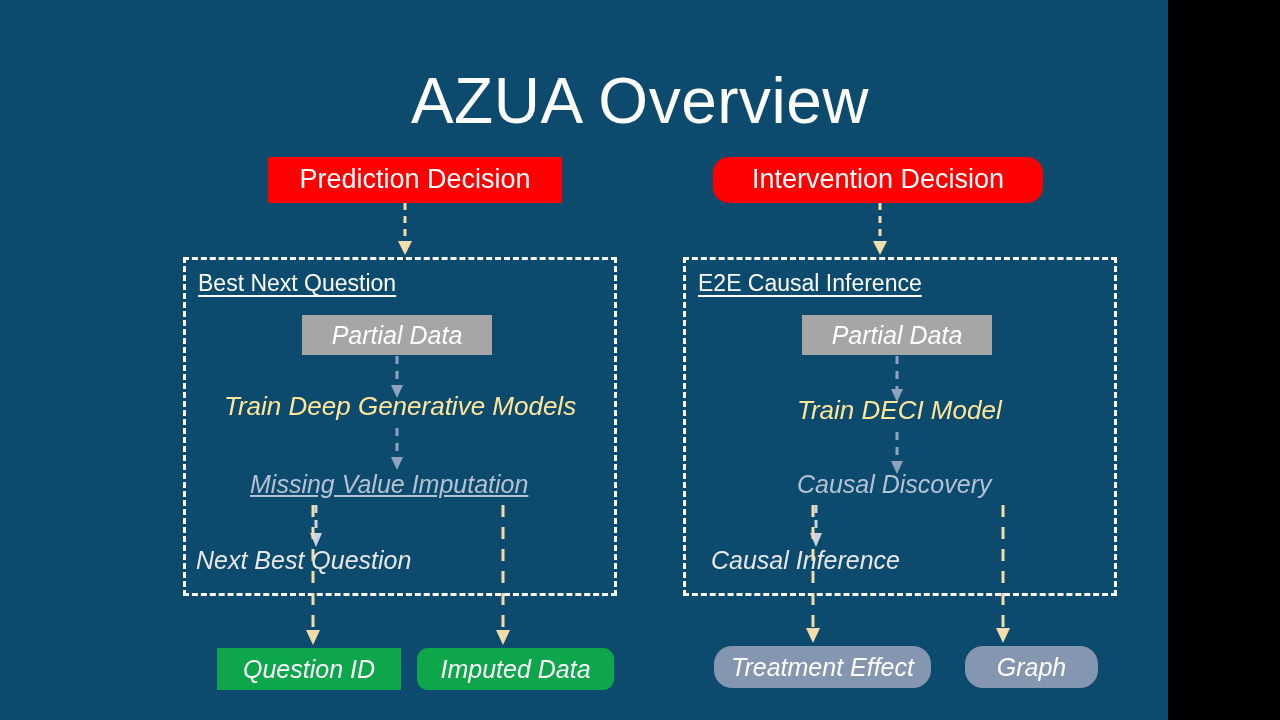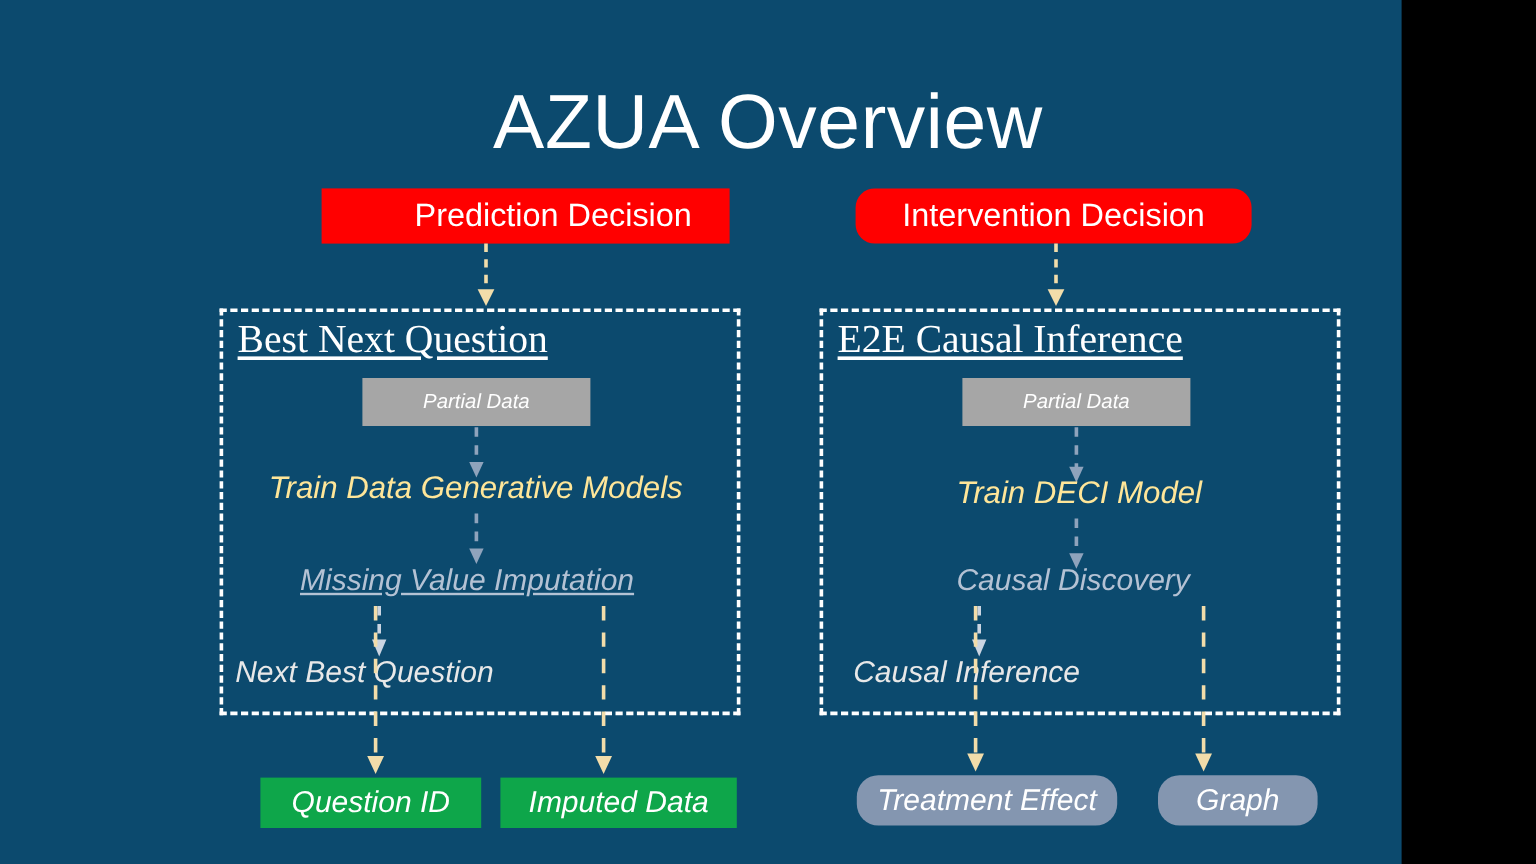--- a/index.html
+++ b/index.html
@@ -47,7 +47,7 @@
     text-align: center;
     white-space: nowrap;
   }
-  #decision-prediction   { left: 268px; top: 157px; width: 294px; height: 46px; padding-left: 46px; }
+  #decision-prediction   { left: 268px; top: 157px; width: 294px; height: 46px; }
   #decision-intervention { left: 713px; top: 157px; width: 330px; height: 46px; border-radius: 16px; }
 
   

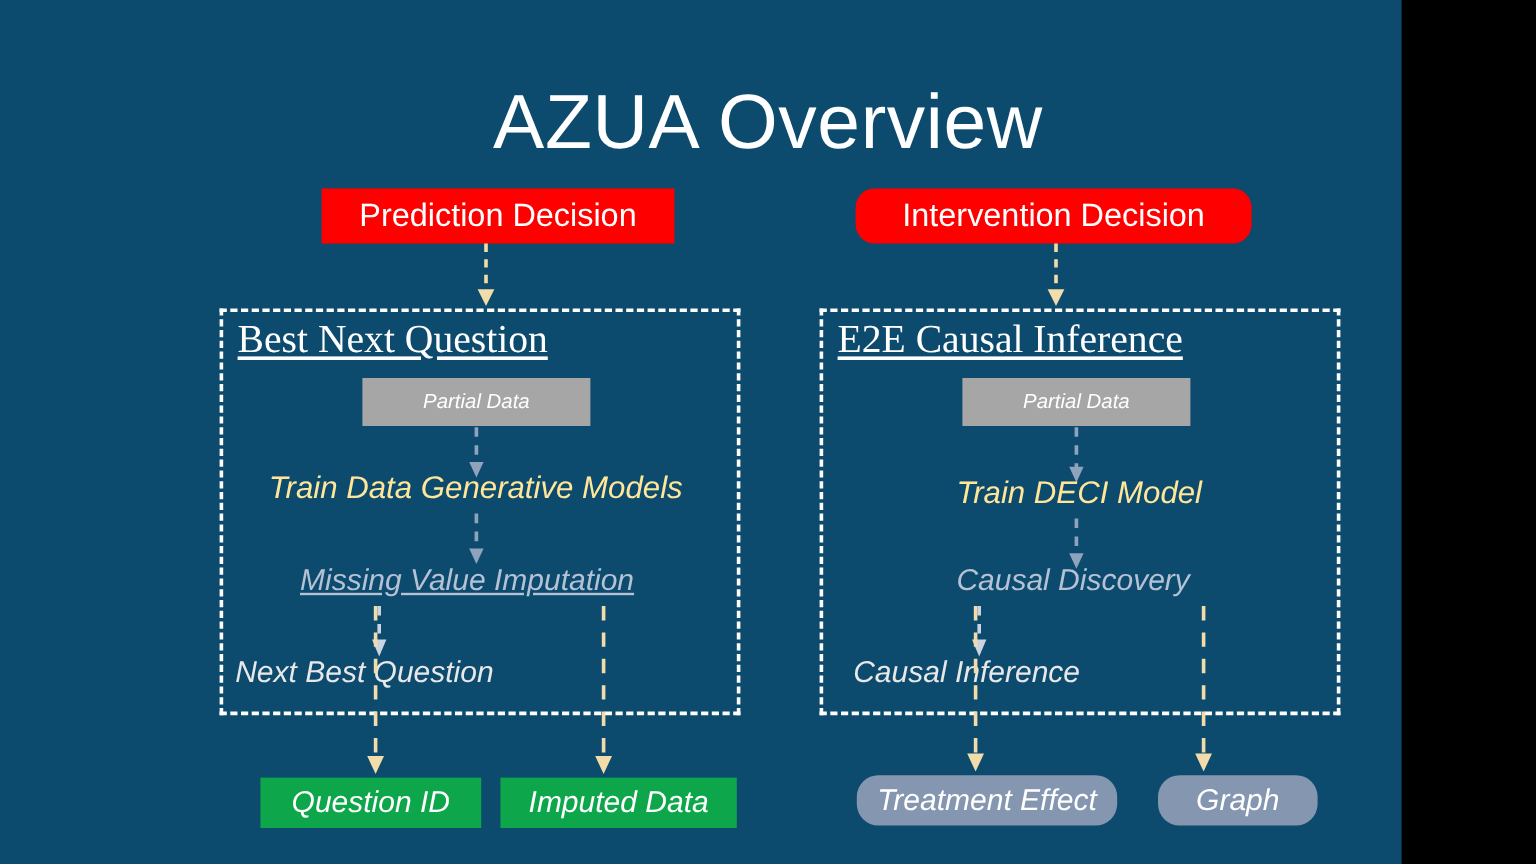--- a/index.html
+++ b/index.html
@@ -62,13 +62,12 @@
   .pipeline-title {
     position: absolute;
     top: 7px;
-    font-size: 33px;
+    font-size: 23px;
     line-height: 32px;
     color: #ffffff;
     text-decoration: underline;
     text-underline-offset: 4px;
     white-space: nowrap;
-    font-family: Liberation Serif, serif;
   }
   #pipeline-left .pipeline-title  { left: 12px; }
   #pipeline-right .pipeline-title { left: 12px; }

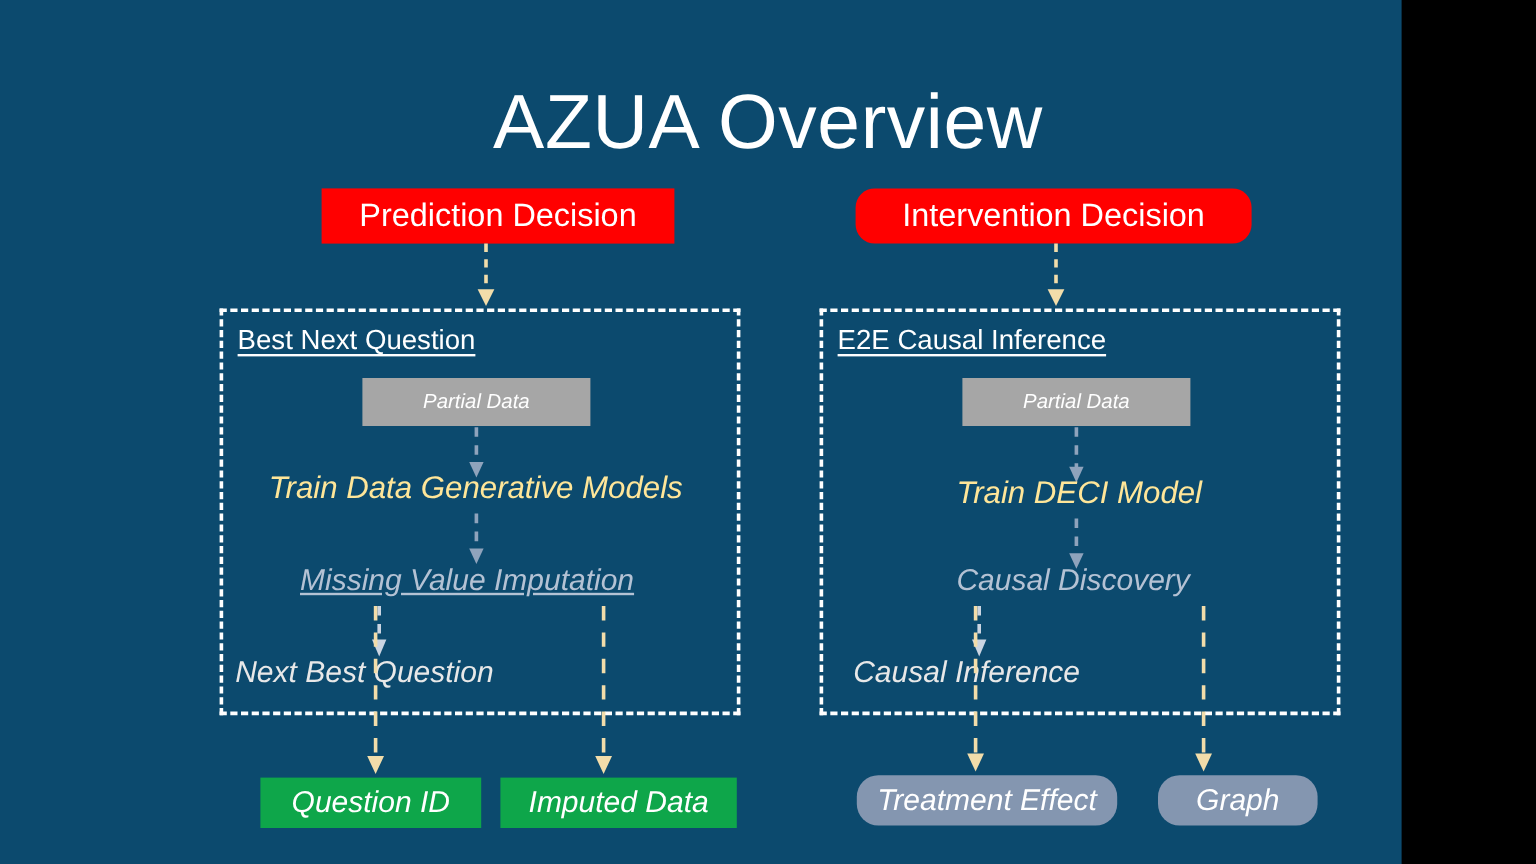--- a/index.html
+++ b/index.html
@@ -78,7 +78,7 @@
     background: #A6A6A6;
     color: #ffffff;
     font-style: italic;
-    font-size: 17px;
+    font-size: 25px;
     line-height: 40px;
     text-align: center;
     white-space: nowrap;

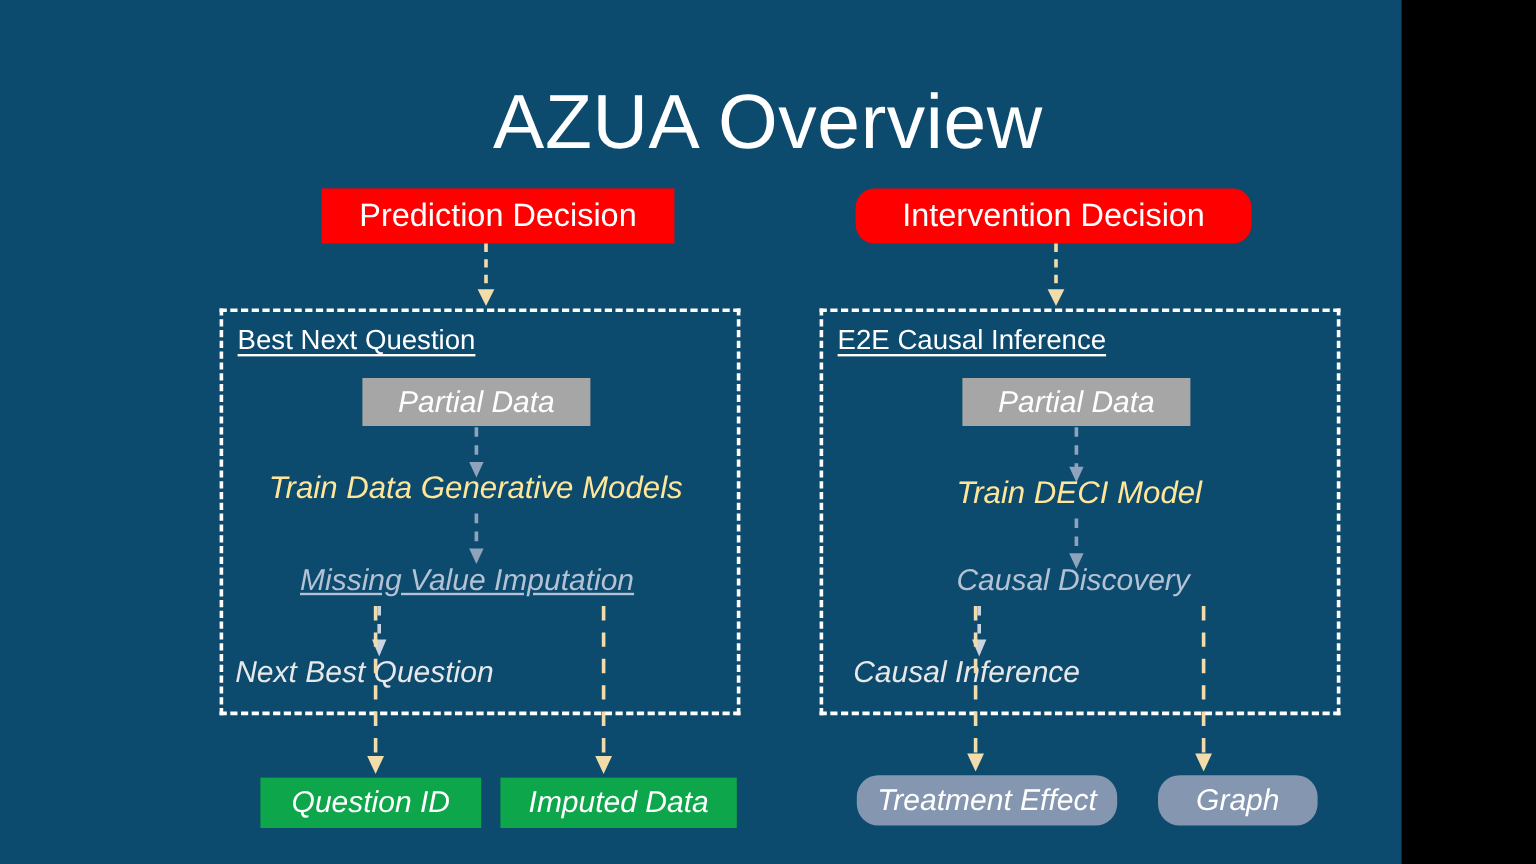--- a/index.html
+++ b/index.html
@@ -172,7 +172,7 @@
       </svg>
     </div>
 
-    <div class="stage-label stage-train" id="stage-train-left">Train Data Generative Models</div>
+    <div class="stage-label stage-train" id="stage-train-left">Train Deep Generative Models</div>
 
     <div class="connector" style="left:203px; top:168px;">
       <svg width="16" height="44" viewBox="0 0 16 44">

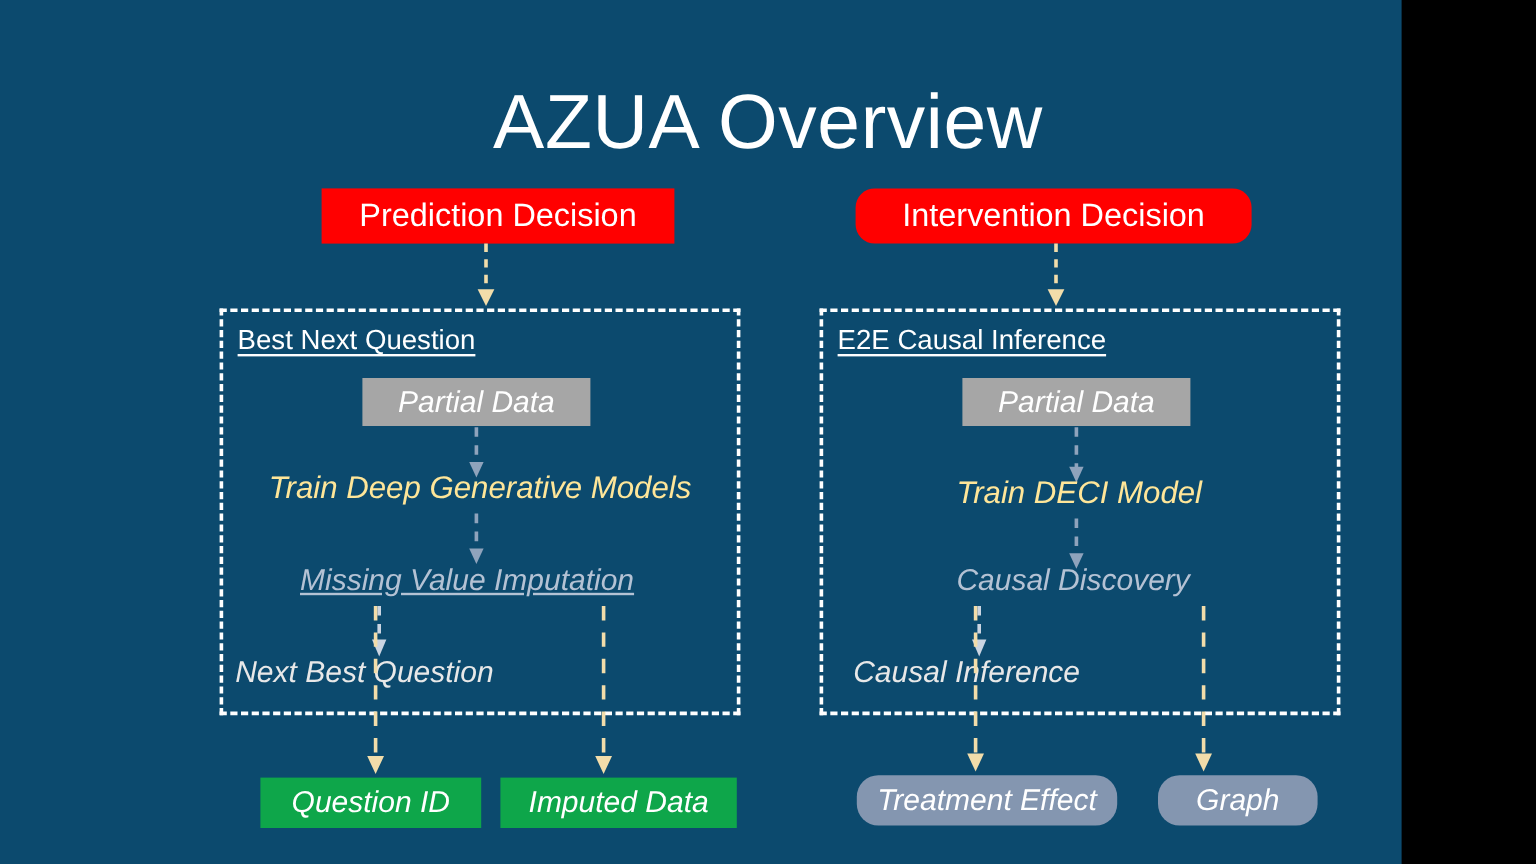--- a/index.html
+++ b/index.html
@@ -131,7 +131,7 @@
   .output-green { background: #0EA64A; }
   .output-blue  { background: #8496B0; border-radius: 18px; }
   #out-question-id     { left: 217px; top: 648px; width: 184px; height: 42px; }
-  #out-imputed-data    { left: 417px; top: 648px; width: 197px; height: 42px; }
+  #out-imputed-data    { left: 417px; top: 648px; width: 197px; height: 42px; border-radius: 11px; }
   #out-treatment       { left: 714px; top: 646px; width: 217px; height: 42px; }
   #out-graph           { left: 965px; top: 646px; width: 133px; height: 42px; }
 </style>

